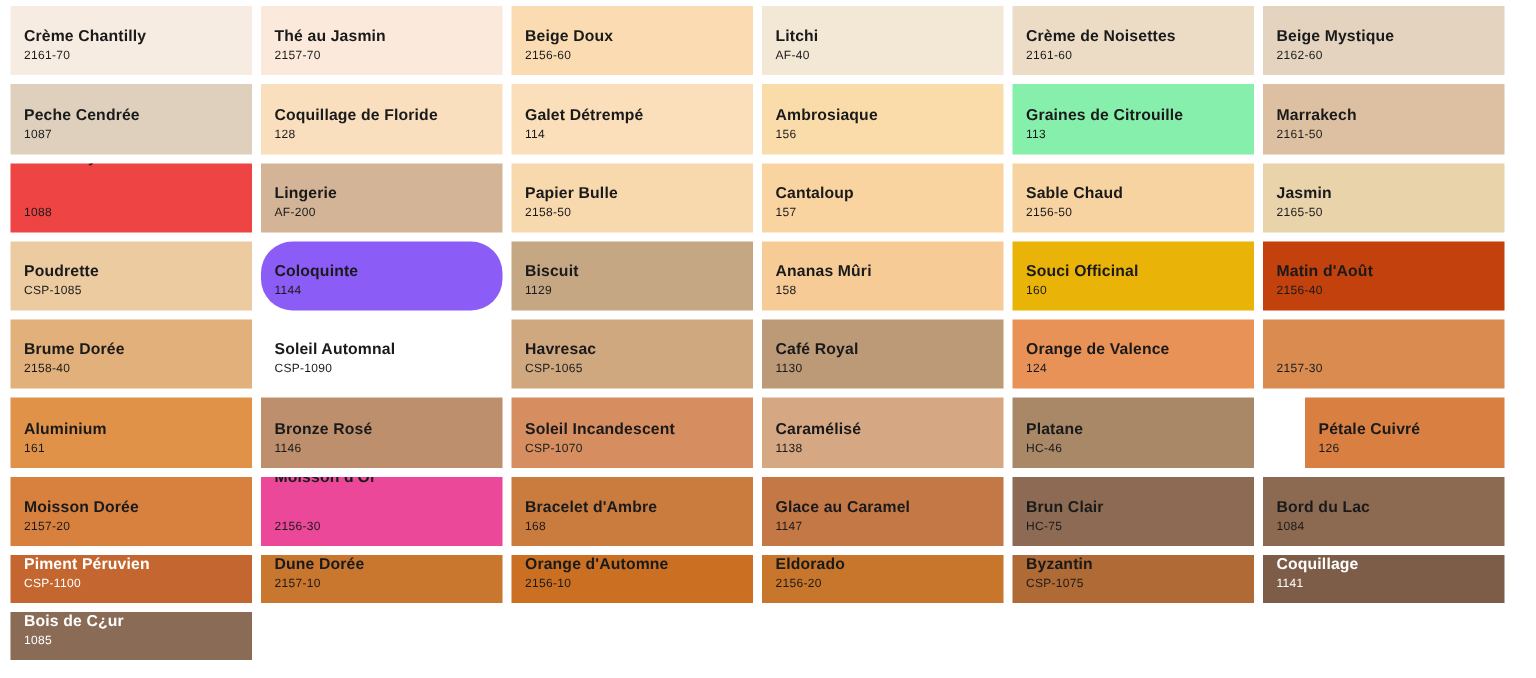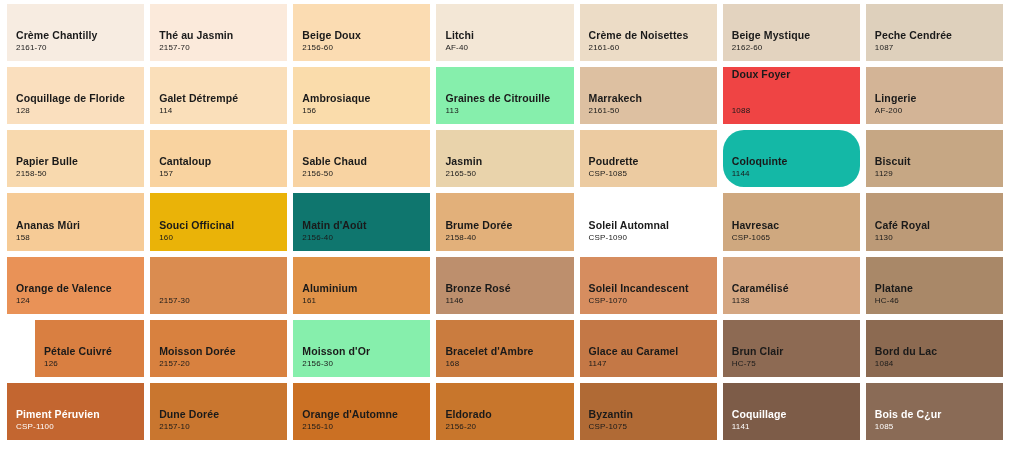--- a/index.html
+++ b/index.html
@@ -15,7 +15,7 @@
   }
   #palette-grid {
     display: grid;
-    grid-template-columns: repeat(7, 1fr);
+    grid-template-columns: repeat(6, 1fr);
     grid-template-rows: repeat(7, 1fr);
     column-gap: 6px;
     row-gap: 6px;

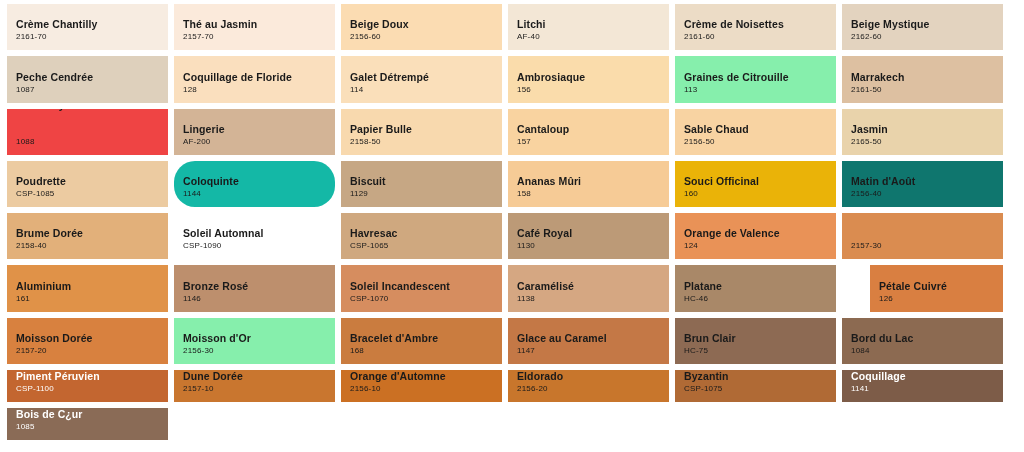--- a/index.html
+++ b/index.html
@@ -130,7 +130,7 @@
       <div class="swatch-name">Poudrette</div>
       <div class="swatch-code">CSP-1085</div>
     </div>
-    <div class="swatch dark-text" style="background-color: #14b8a6; border-radius: 21px;">
+    <div class="swatch dark-text" style="background-color: #8b5cf6; border-radius: 21px;">
       <div class="swatch-name">Coloquinte</div>
       <div class="swatch-code">1144</div>
     </div>

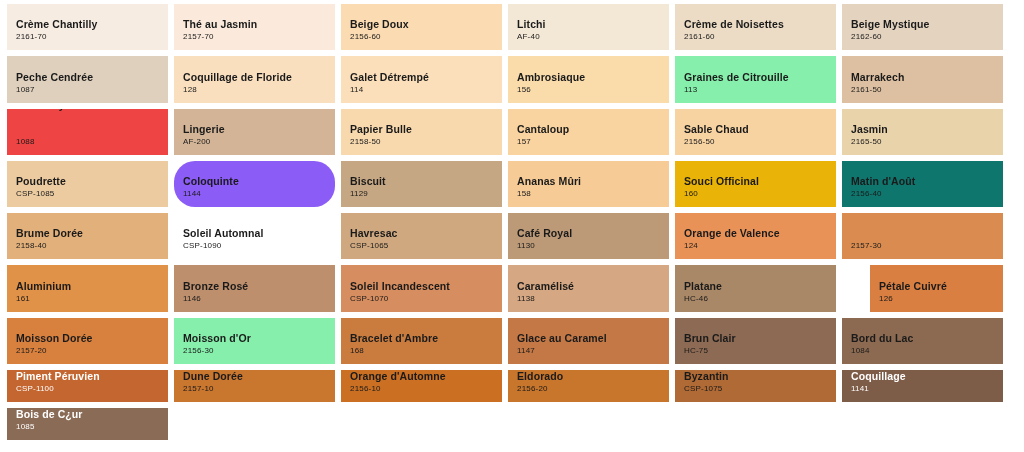--- a/index.html
+++ b/index.html
@@ -146,7 +146,7 @@
       <div class="swatch-name">Souci Officinal</div>
       <div class="swatch-code">160</div>
     </div>
-    <div class="swatch dark-text" style="background-color: #0f766e;">
+    <div class="swatch dark-text" style="background-color: #c2410c;">
       <div class="swatch-name">Matin d'Août</div>
       <div class="swatch-code">2156-40</div>
     </div>

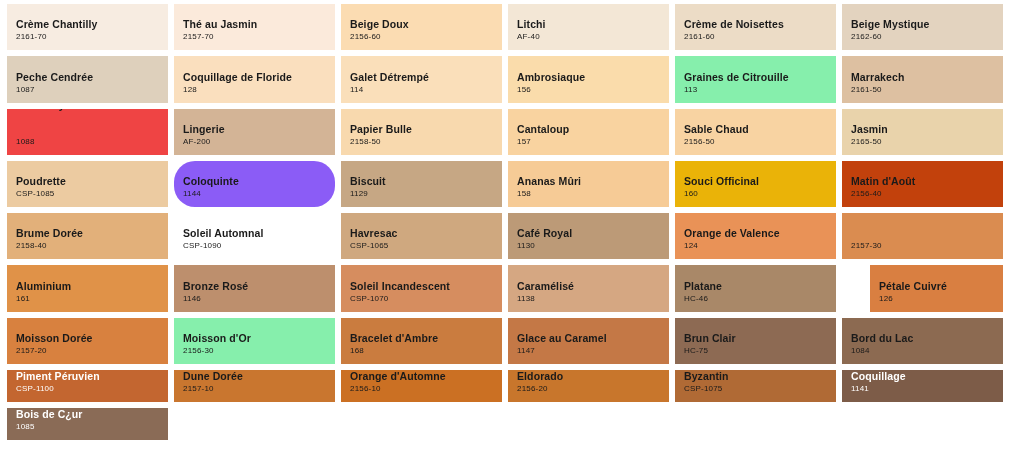--- a/index.html
+++ b/index.html
@@ -202,7 +202,7 @@
       <div class="swatch-name">Moisson Dorée</div>
       <div class="swatch-code">2157-20</div>
     </div>
-    <div class="swatch dark-text" style="background-color: #86efac;">
+    <div class="swatch dark-text" style="background-color: #ec4899; gap: 20px;">
       <div class="swatch-name">Moisson d'Or</div>
       <div class="swatch-code">2156-30</div>
     </div>

